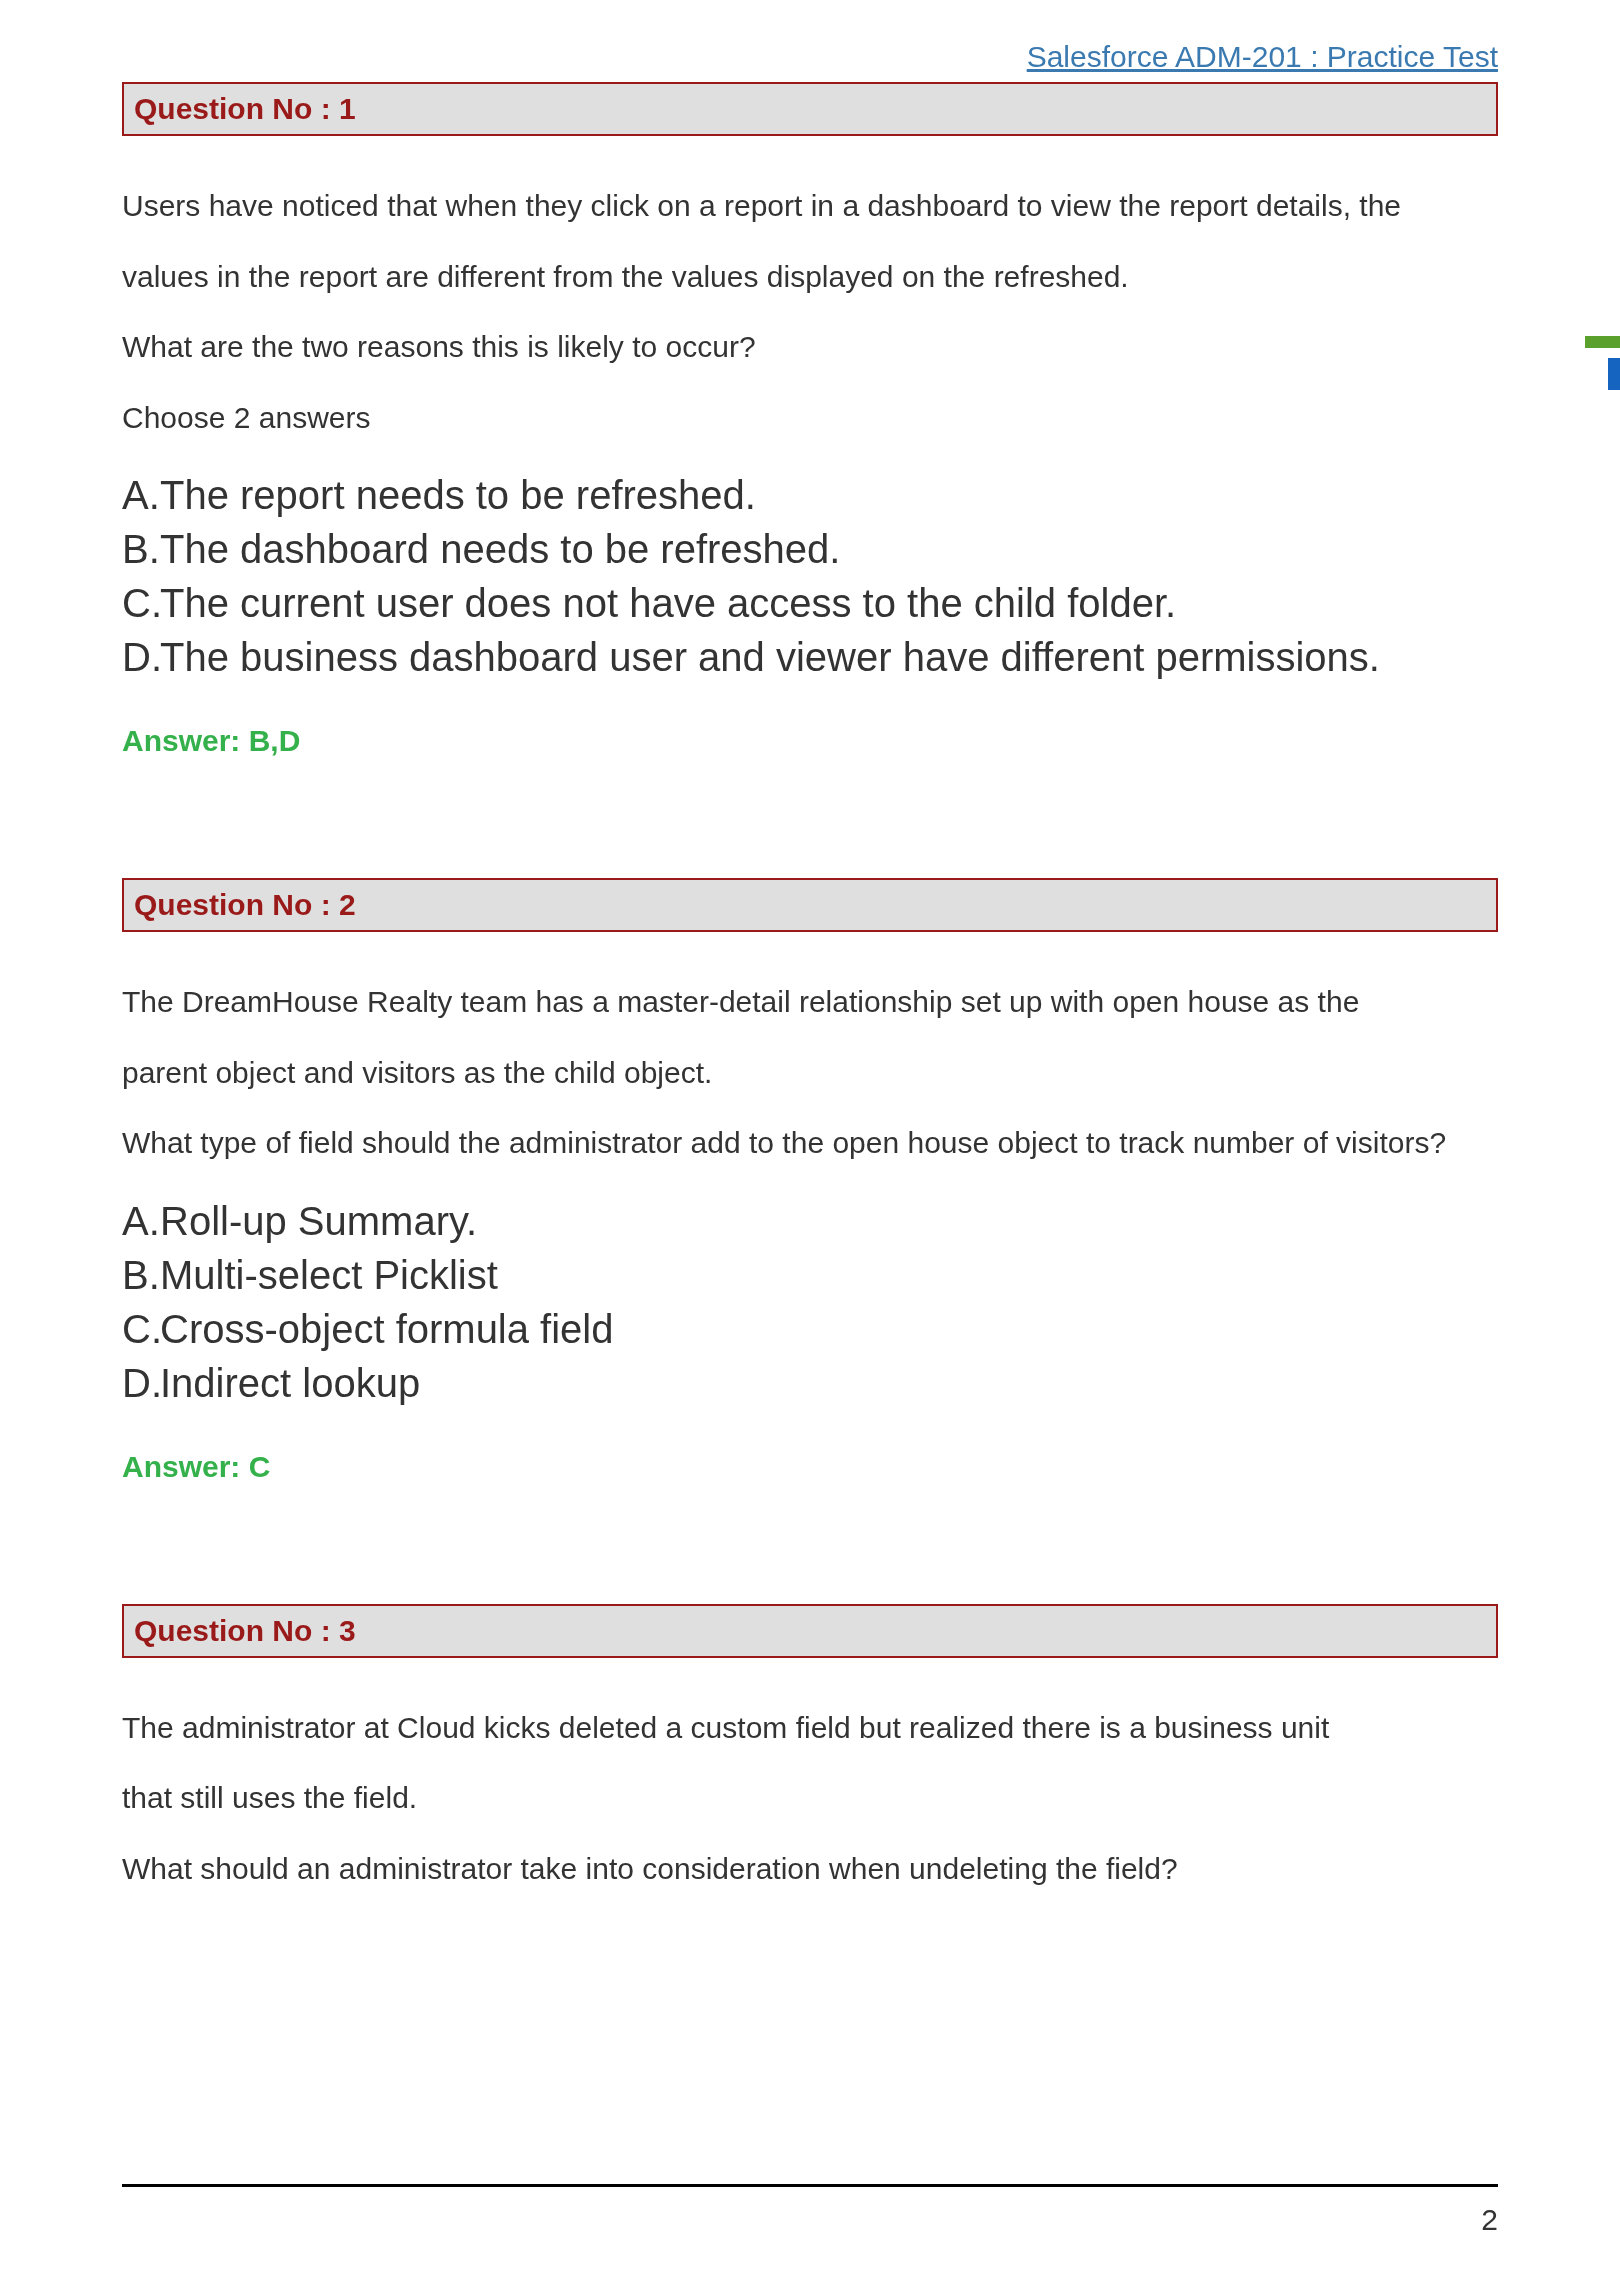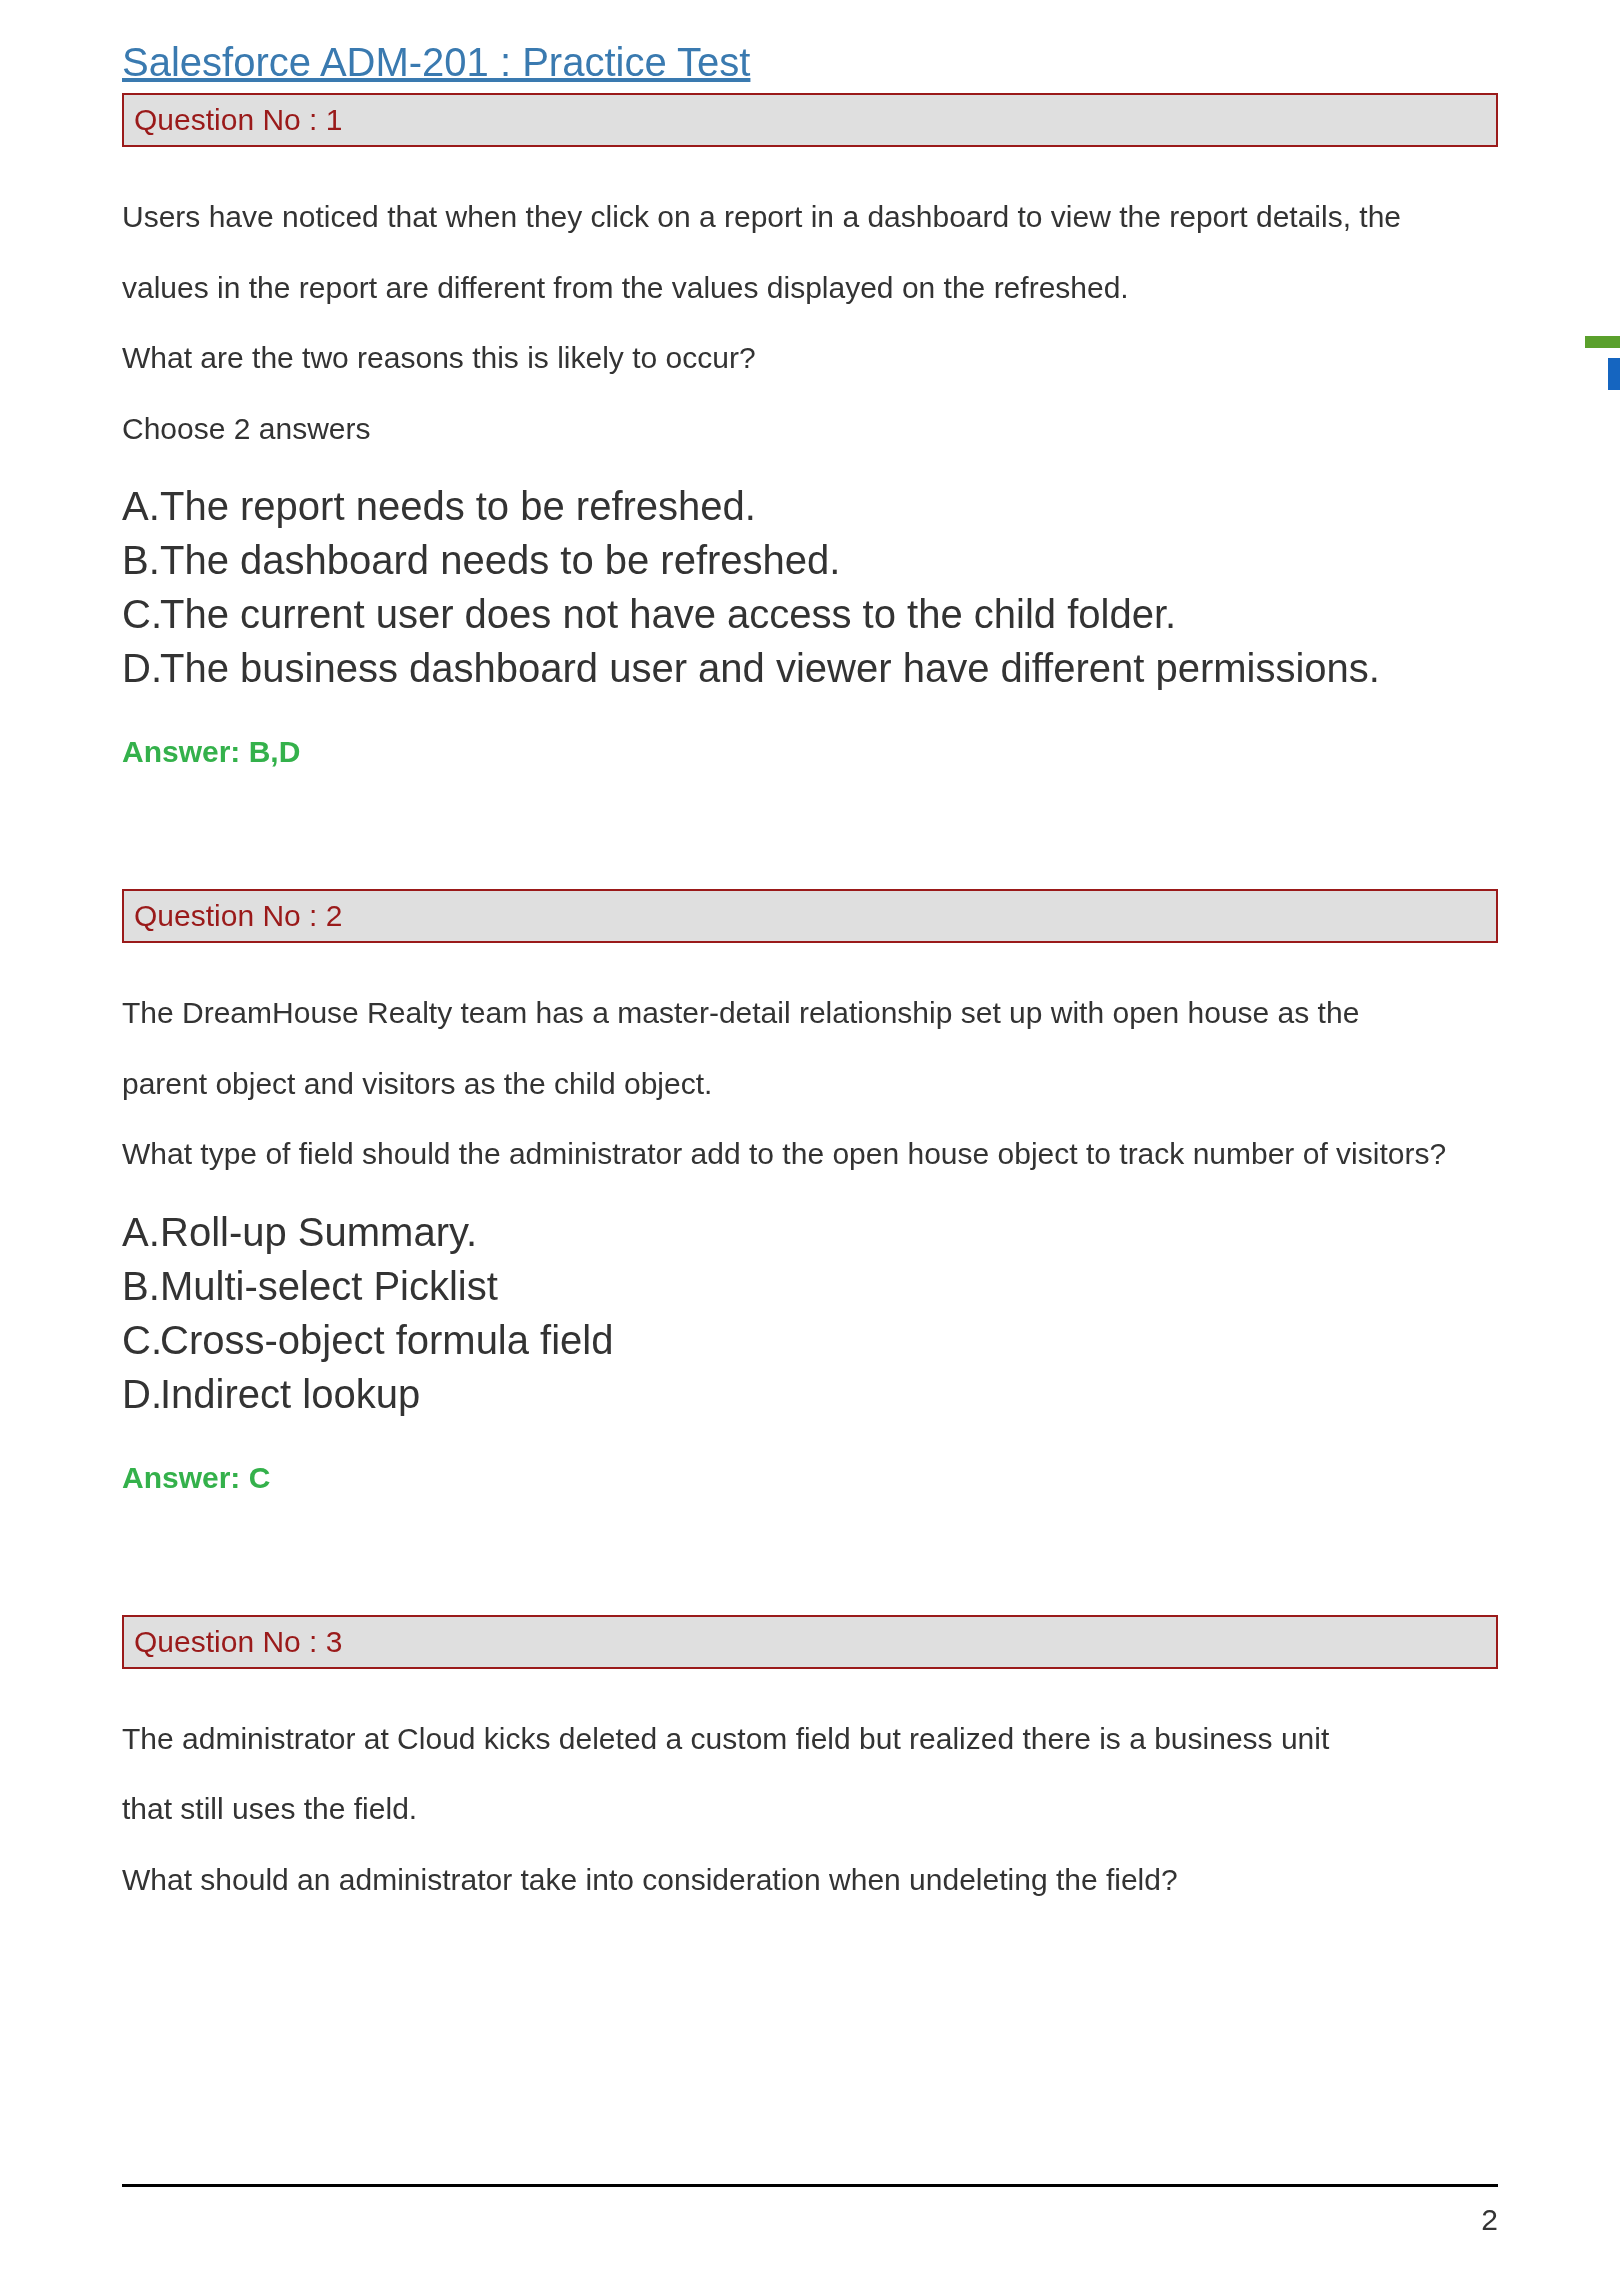--- a/index.html
+++ b/index.html
@@ -19,9 +19,9 @@
       padding: 40px 122px 40px 122px;
     }
     .doc-title {
-      text-align: left;
+      text-align: right;
       color: #3a7ab0;
-      font-size: 40px;
+      font-size: 30px;
       text-decoration: underline;
       margin-bottom: 8px;
       font-weight: normal;

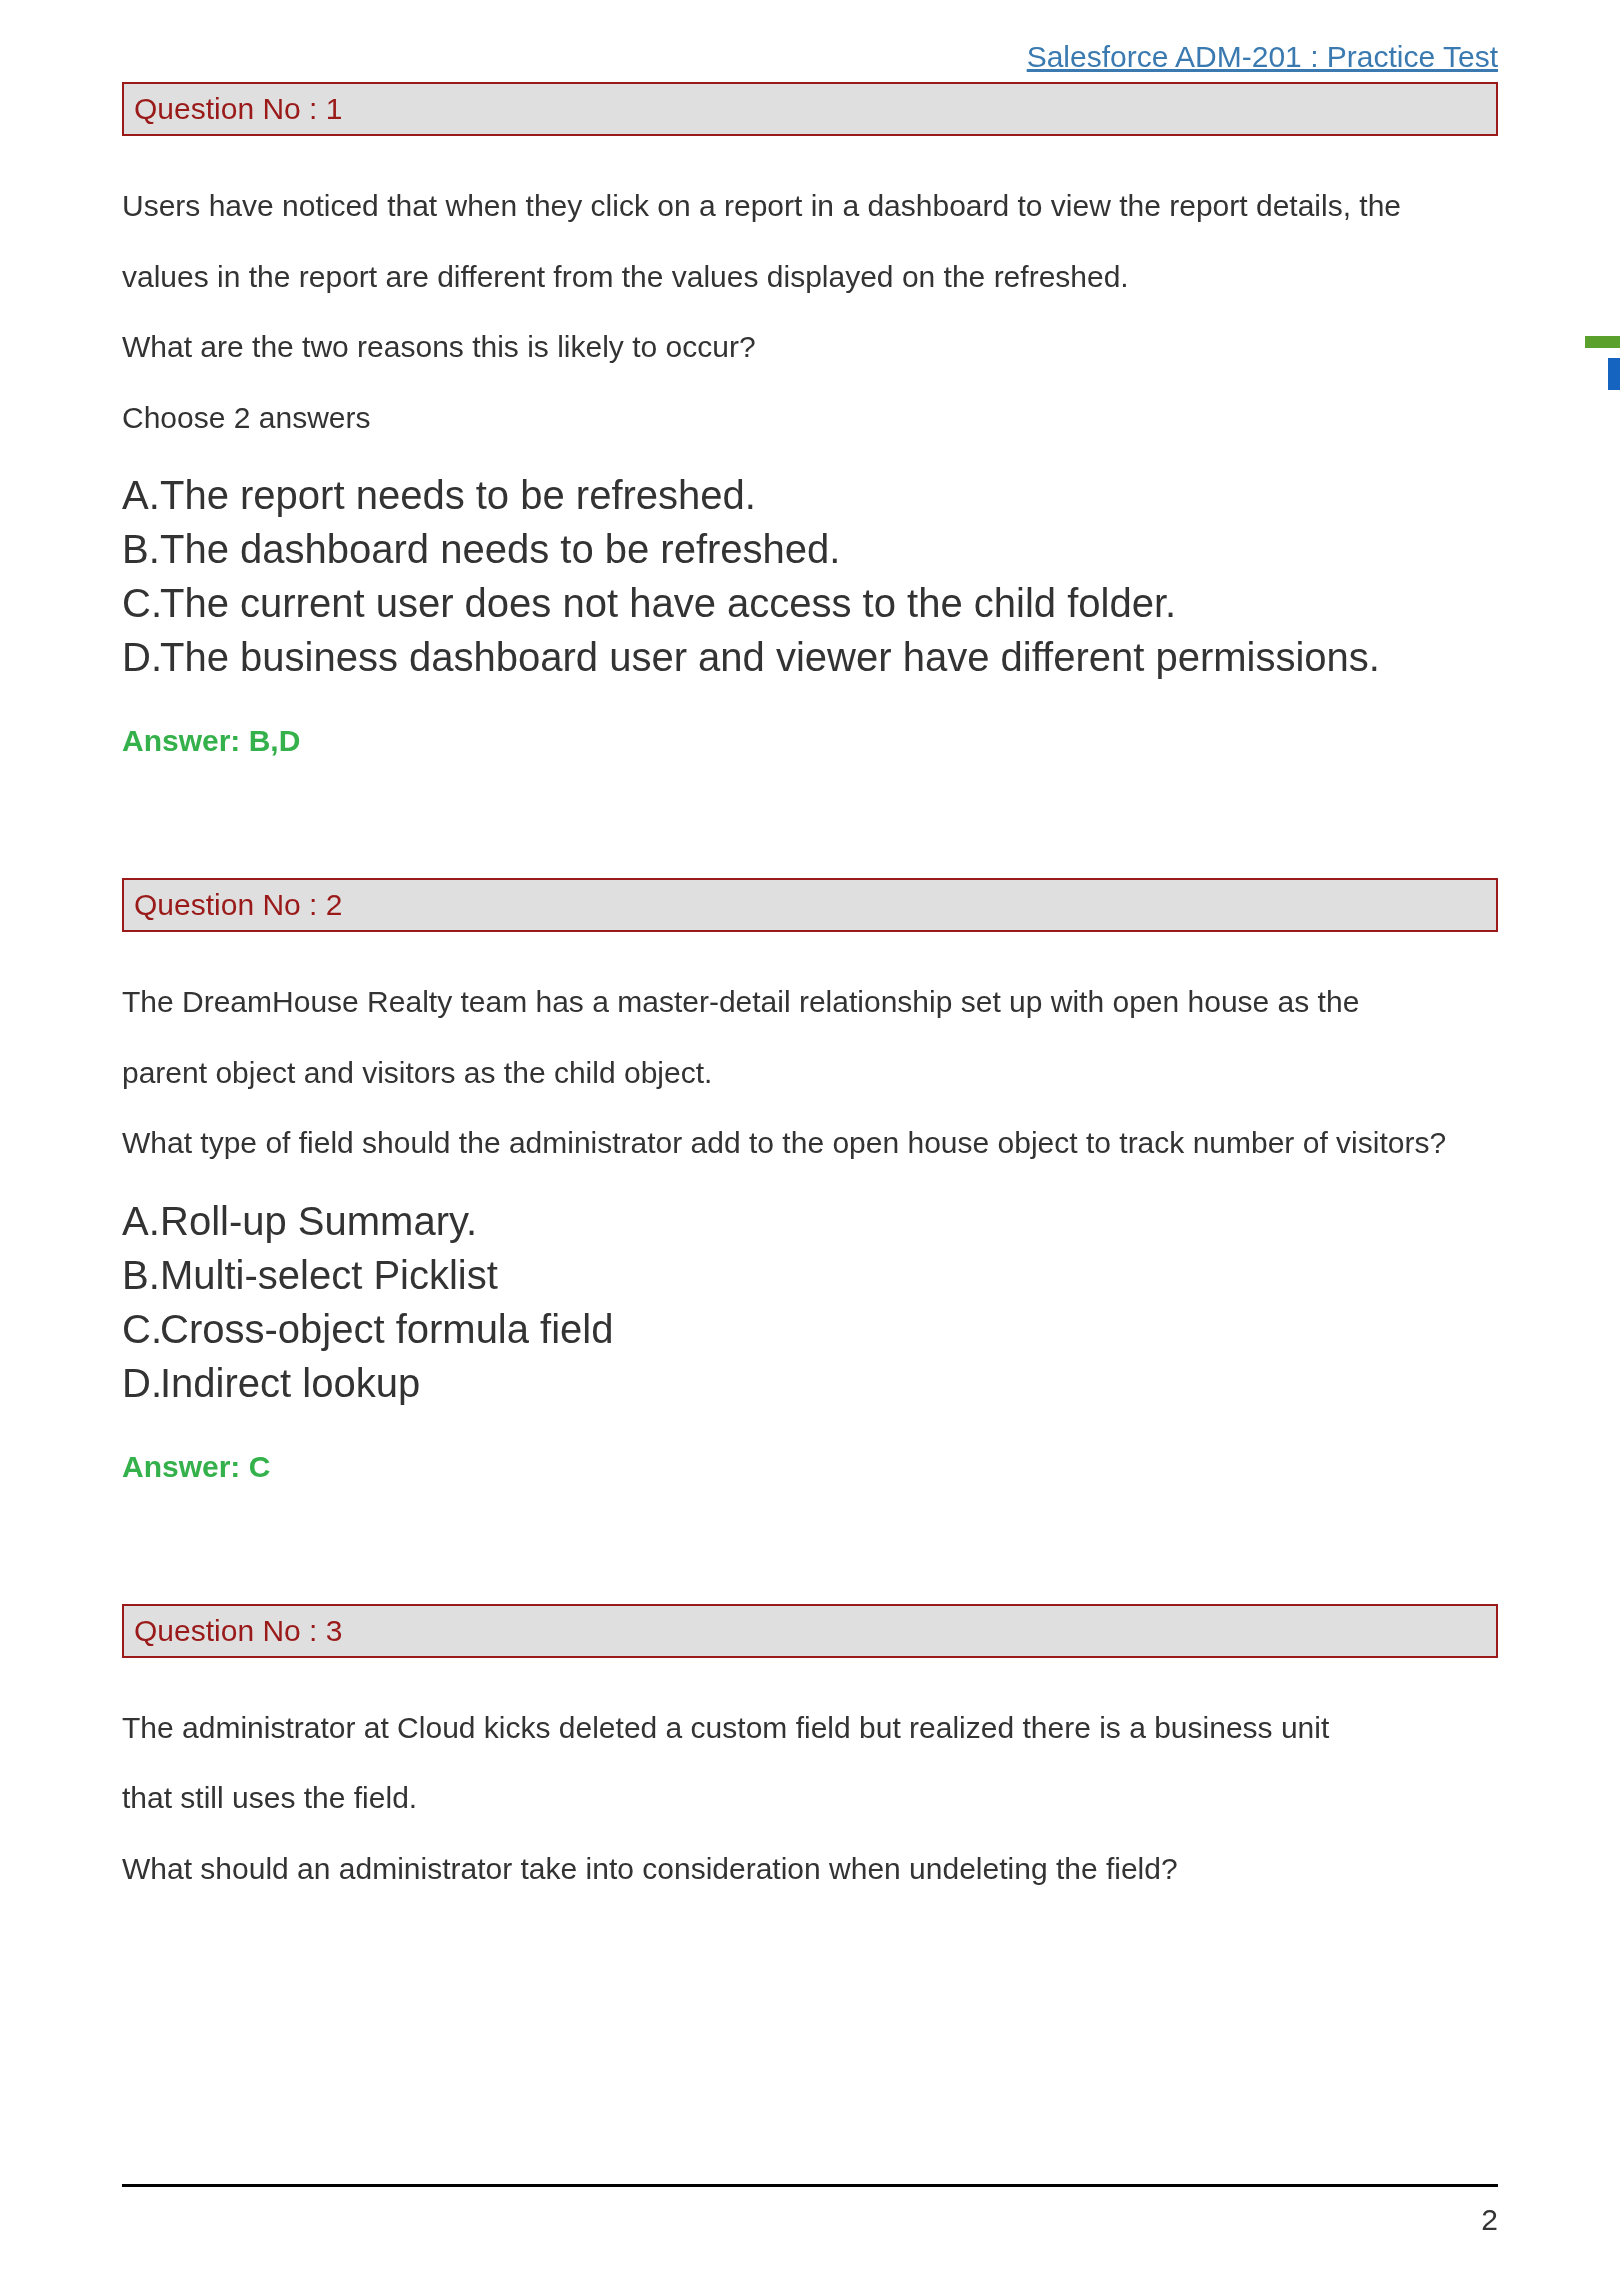--- a/index.html
+++ b/index.html
@@ -31,6 +31,7 @@
       border: 2px solid #9a1a1a;
       padding: 8px 10px;
       margin-bottom: 50px;
+      font-weight: bold;
     }
     .question-header-text {
       color: #9a1a1a;

